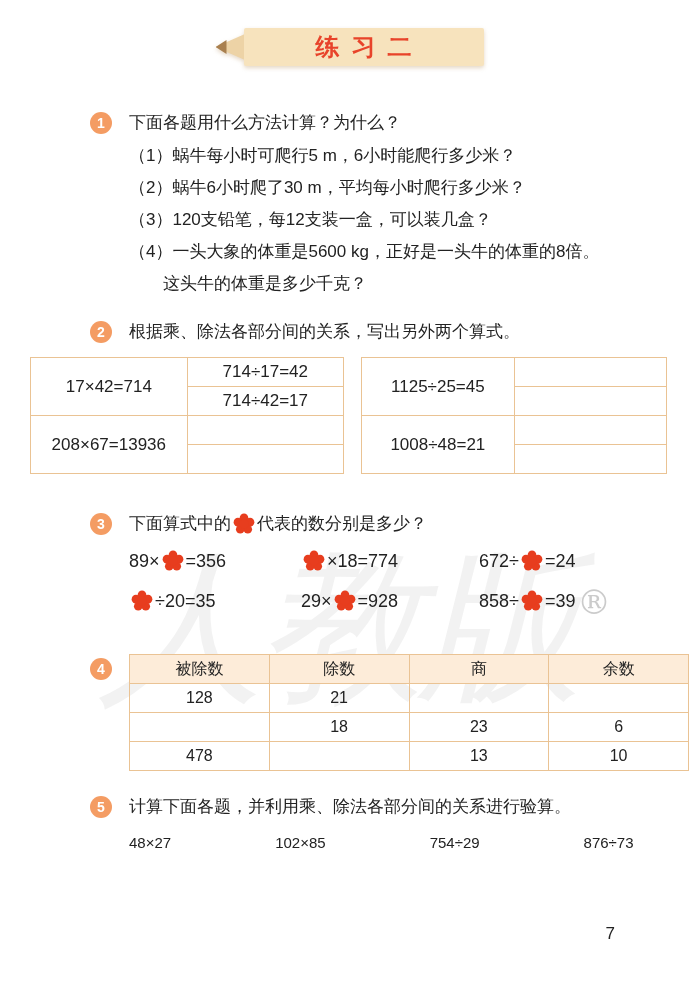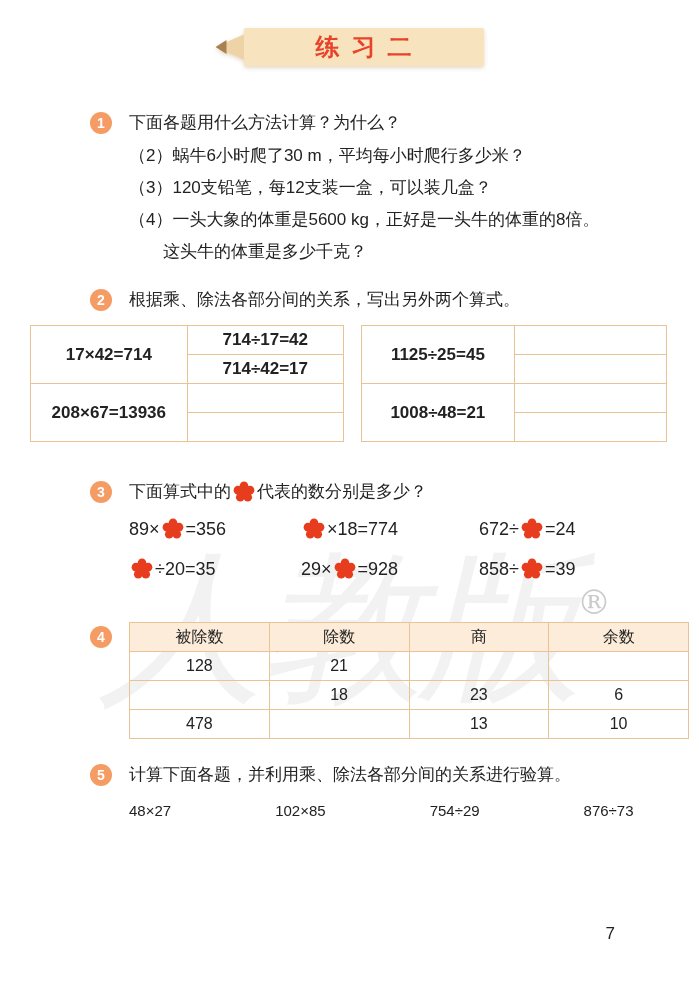--- a/index.html
+++ b/index.html
@@ -131,6 +131,7 @@
       <span class="q-prompt">下面各题用什么方法计算？为什么？</span>
     </div>
     <div class="q1-lines">
+      <div class="q-line">（1）蜗牛每小时可爬行5 m，6小时能爬行多少米？</div>
       <div class="q-line">（2）蜗牛6小时爬了30 m，平均每小时爬行多少米？</div>
       <div class="q-line">（3）120支铅笔，每12支装一盒，可以装几盒？</div>
       <div class="q-line">（4）一头大象的体重是5600 kg，正好是一头牛的体重的8倍。</div>

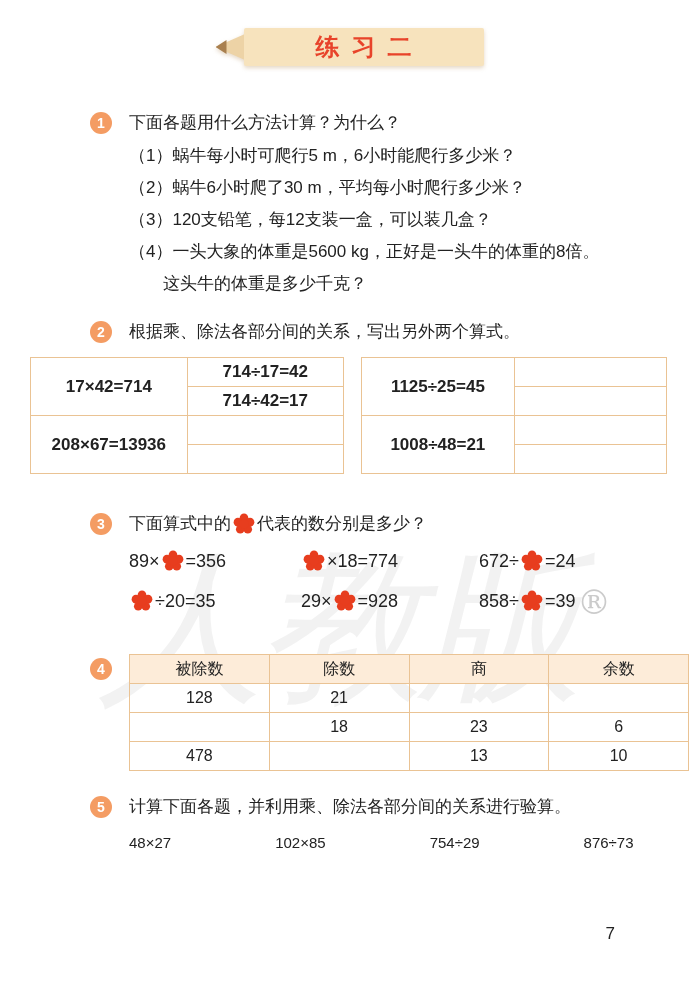--- a/index.html
+++ b/index.html
@@ -70,7 +70,7 @@
   .q-line.indent2 { padding-left:34px; }
   
   .q2 { margin-top:20px; }
-  .tables-row { display:flex; justify-content:space-between; margin:14px 32px 0 30px;font-weight:bold; }
+  .tables-row { display:flex; justify-content:space-between; margin:14px 32px 0 30px; }
   table { border-collapse:collapse; }
   .eq-table td {
     border:1px solid #eac394;

